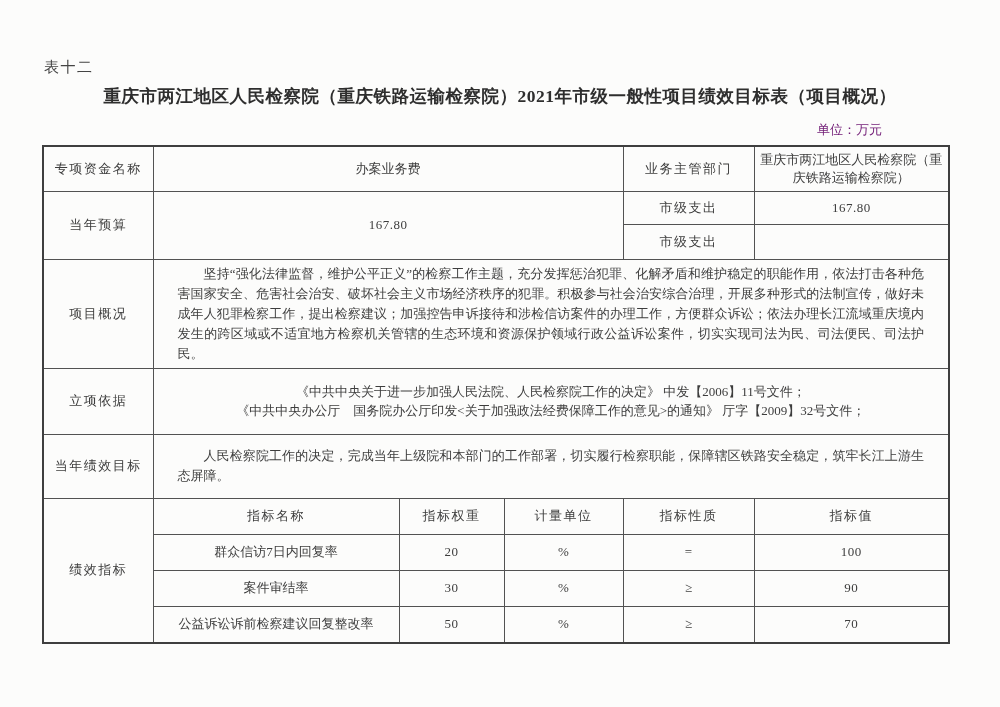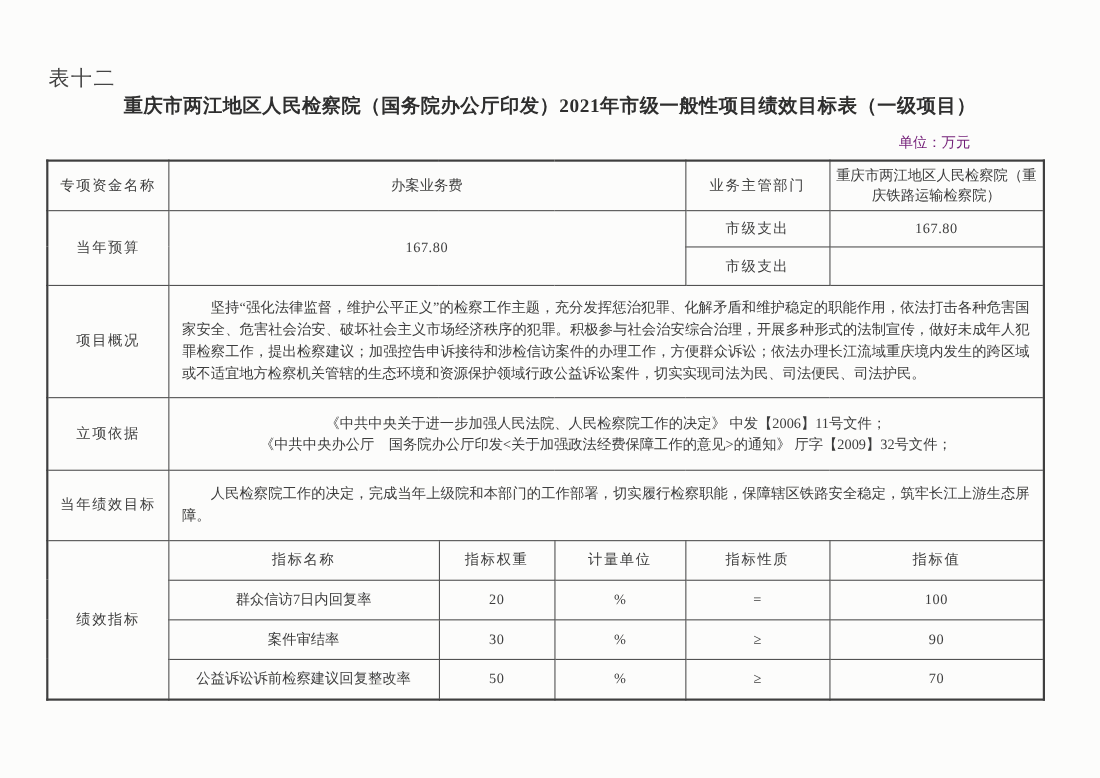--- a/index.html
+++ b/index.html
@@ -13,7 +13,7 @@
   .page { position:absolute; inset:0; }
   .doc-label {
     position:absolute; left:44px; top:58px;
-    font-size:19px; letter-spacing:1.5px; color:#444;
+    font-size:15px; letter-spacing:1.5px; color:#444;
   }
   .title {
     position:absolute; left:0; top:84px; width:100%;

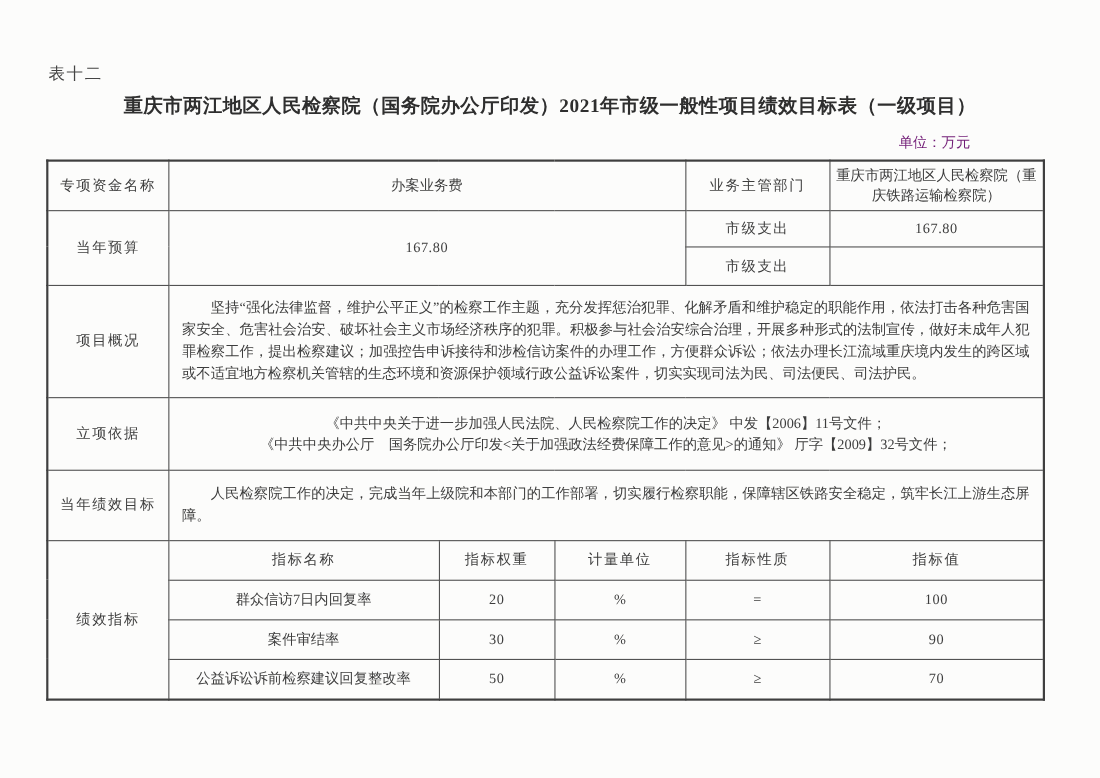--- a/index.html
+++ b/index.html
@@ -49,7 +49,7 @@
 
   <div class="doc-label">表十二</div>
 
-  <h1 class="title" style="margin:0;">重庆市两江地区人民检察院（国务院办公厅印发）2021年市级一般性项目绩效目标表（一级项目）</h1>
+  <h1 class="title" style="margin:0;">重庆市两江地区人民检察院（重庆铁路运输检察院）2021年市级一般性项目绩效目标表（项目概况）</h1>
 
   <div class="unit-note">单位：万元</div>
 

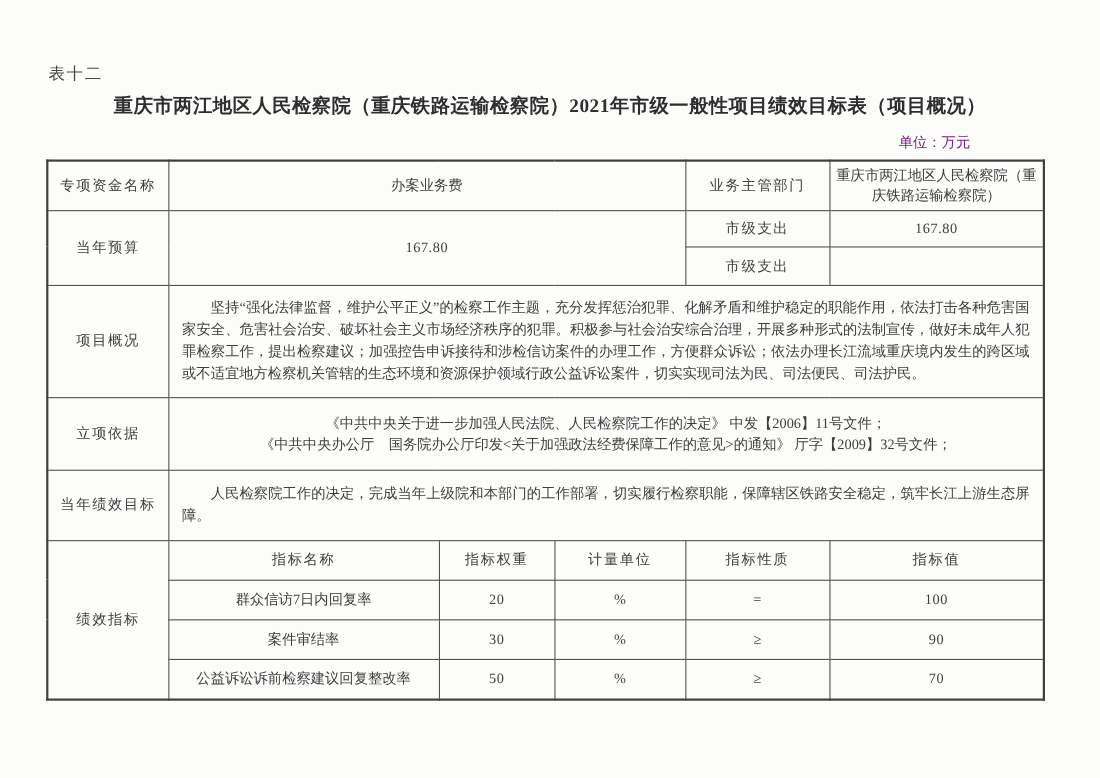--- a/index.html
+++ b/index.html
@@ -37,7 +37,7 @@
     word-break:break-all;
   }
   td.label { letter-spacing:1.5px; }
-  td.para { text-align:justify; text-justify:inter-ideograph; padding:4px 12px; }
+  td.para { text-align:justify; text-justify:inter-ideograph; padding:4px 24px; }
   td.para p { margin:0; text-indent:2em; line-height:20px; }
   td.basis div { line-height:19.5px; }
   .num { letter-spacing:0.5px; }

